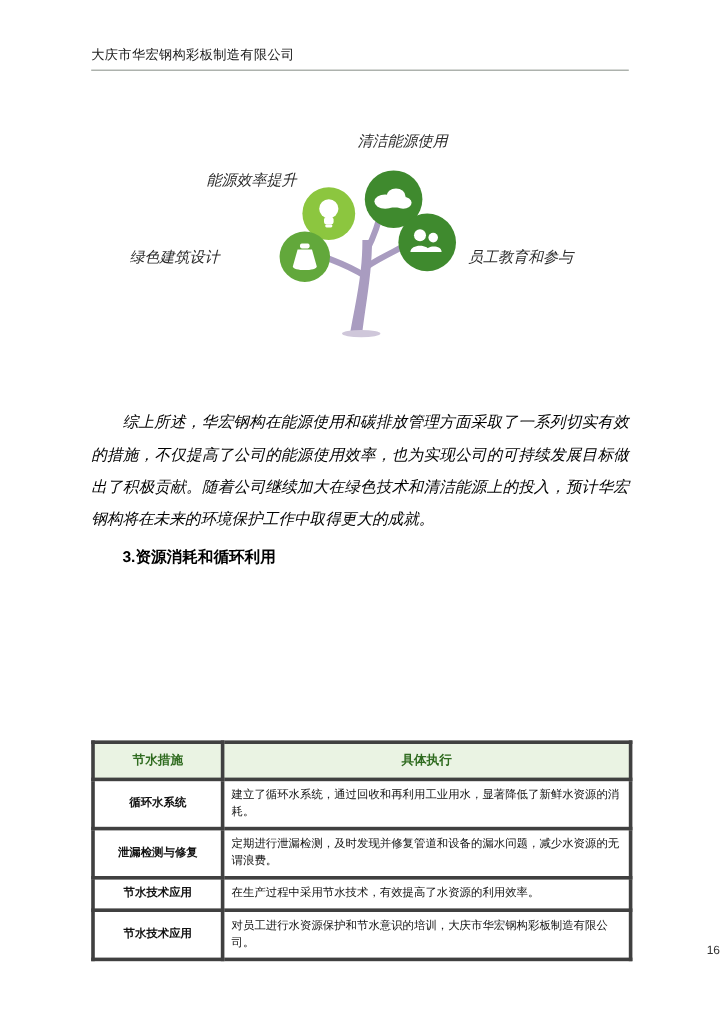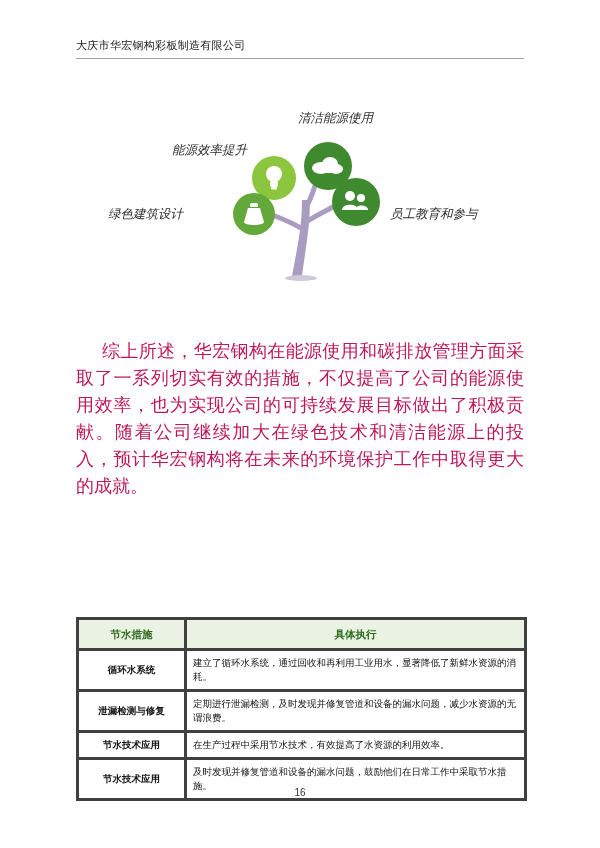--- a/index.html
+++ b/index.html
@@ -70,11 +70,12 @@
     position: absolute;
     left: 76px;
     width: 448px;
-    font-size: 18px;
+    font-size: 13px;
     line-height: 27px;
-    color: #be185d;
+    color: #000000;
     text-align: justify;
     text-justify: inter-ideograph;
+    font-style: italic;
   }
   .indent { text-indent: 26px; }
   .p1 { top: 338px; }

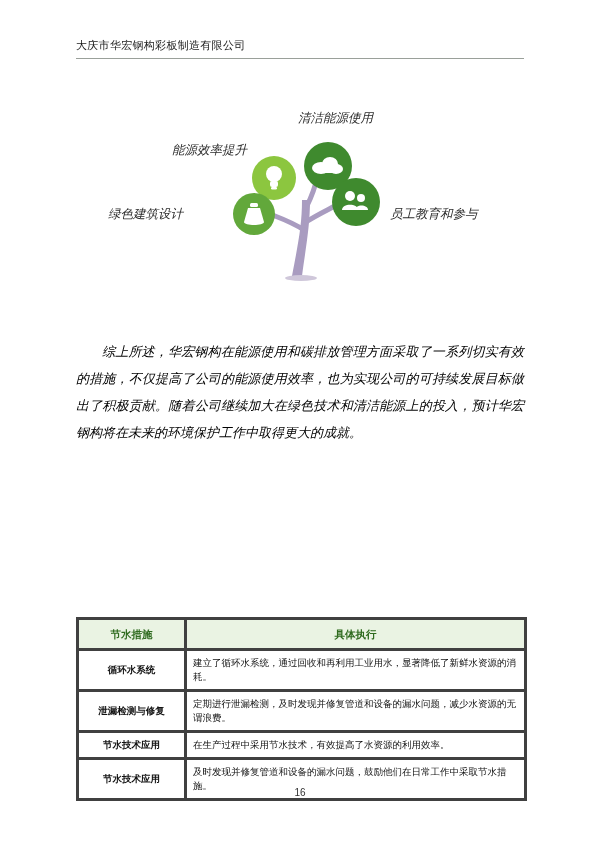--- a/index.html
+++ b/index.html
@@ -191,6 +191,7 @@
 
   <div class="para indent p1">综上所述，华宏钢构在能源使用和碳排放管理方面采取了一系列切实有效的措施，不仅提高了公司的能源使用效率，也为实现公司的可持续发展目标做出了积极贡献。随着公司继续加大在绿色技术和清洁能源上的投入，预计华宏钢构将在未来的环境保护工作中取得更大的成就。</div>
 
+  <div class="h3">3.资源消耗和循环利用</div>
 
 
   <table class="tbl">

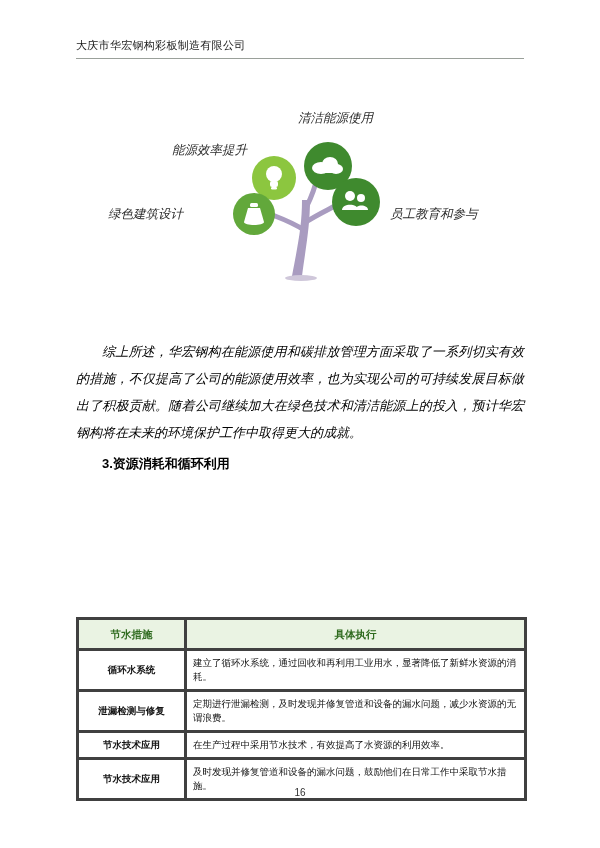--- a/index.html
+++ b/index.html
@@ -220,7 +220,7 @@
       </tr>
       <tr>
         <td class="cell-a">节水技术应用</td>
-        <td>及时发现并修复管道和设备的漏水问题，鼓励他们在日常工作中采取节水措施。</td>
+        <td>对员工进行水资源保护和节水意识的培训，大庆市华宏钢构彩板制造有限公司。</td>
       </tr>
     </tbody>
   </table>

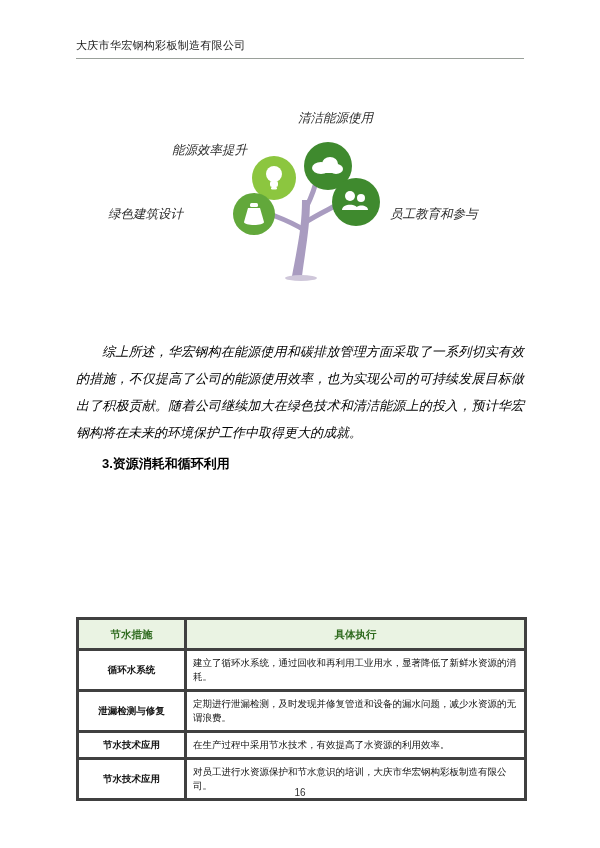--- a/index.html
+++ b/index.html
@@ -128,7 +128,7 @@
     left: 0;
     top: 787px;
     width: 600px;
-    text-align: center;
+    text-align: right;
     font-size: 10px;
     color: #333;
   }

